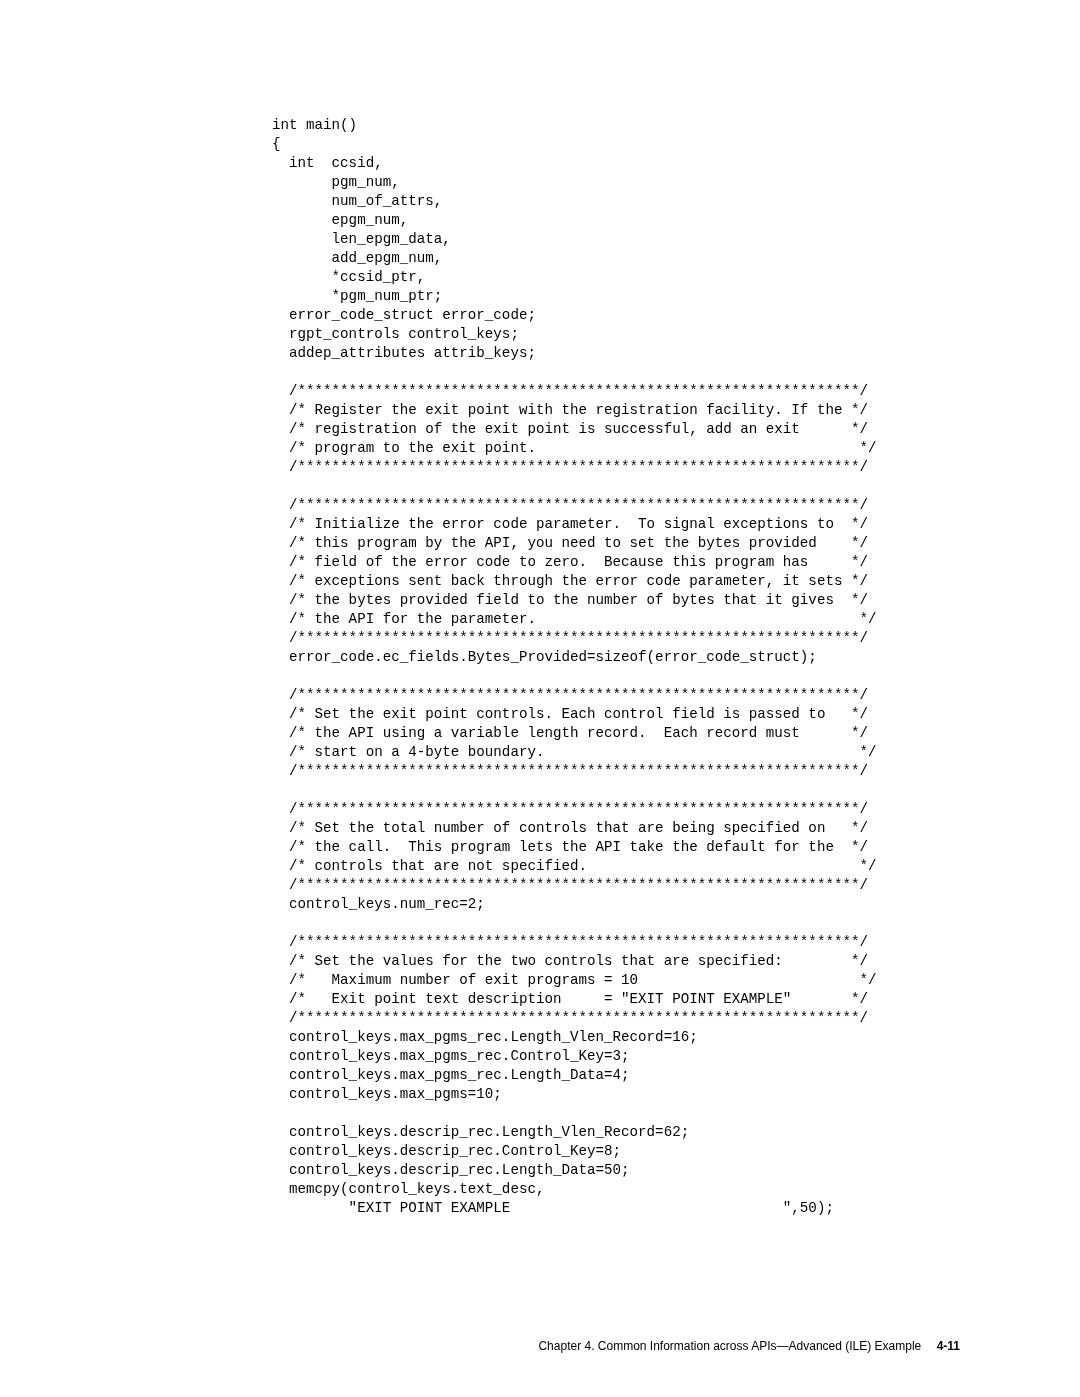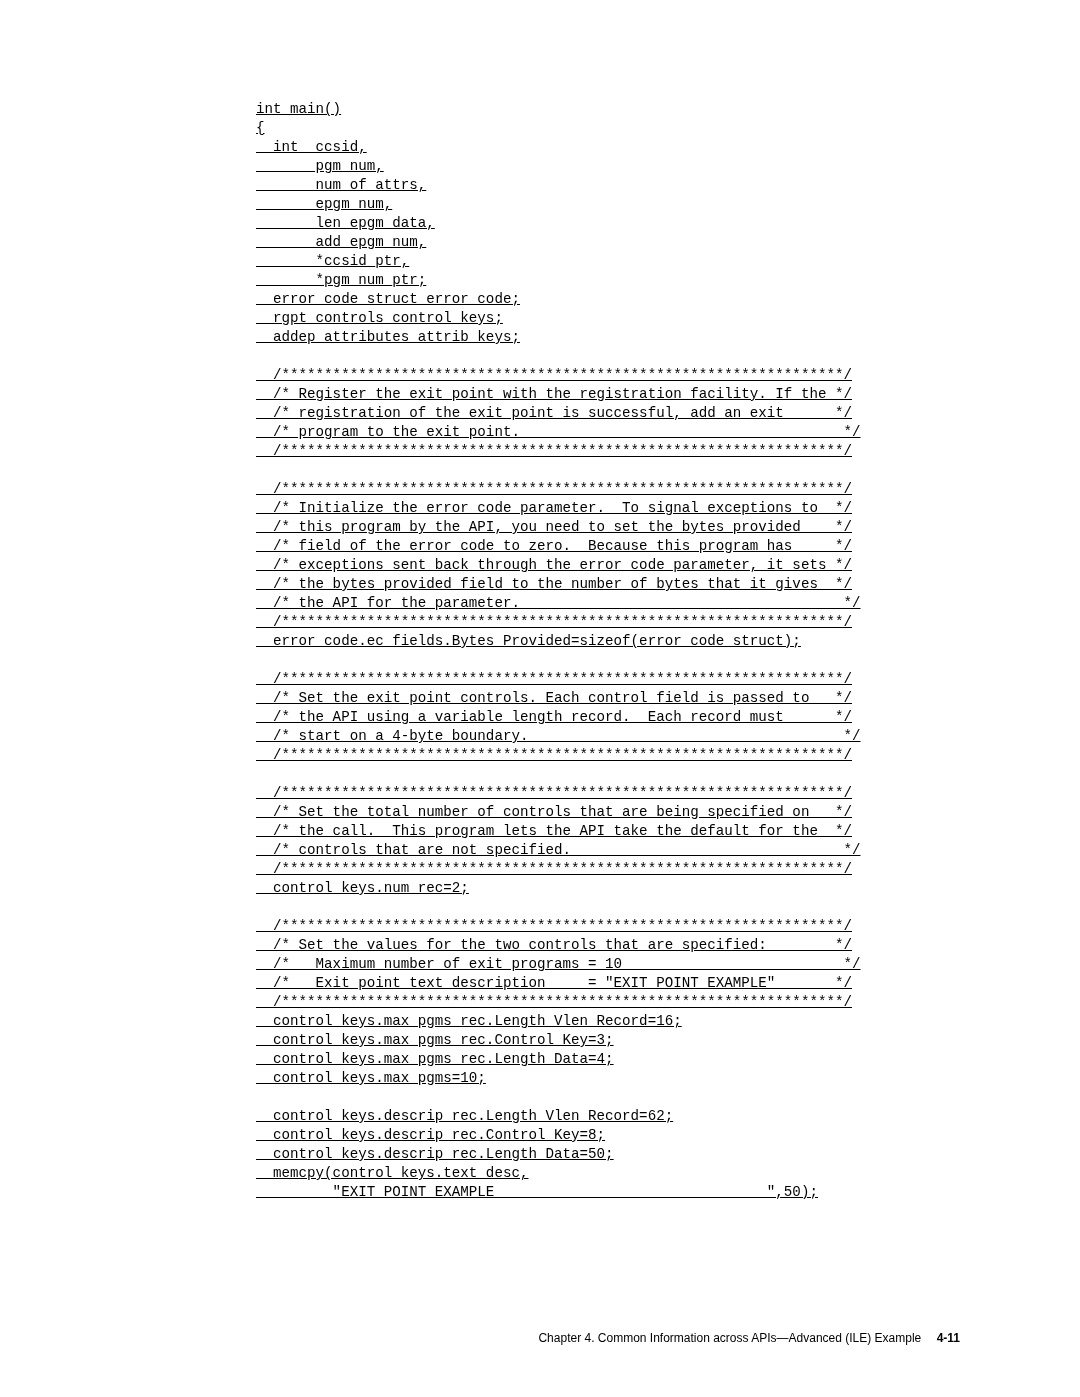--- a/index.html
+++ b/index.html
@@ -25,9 +25,8 @@
     font-size: 14.2px;
     line-height: 19px;
     white-space: pre;
-    margin: 0;
+    margin: 16px;
     color: #000;
-    text-decoration: underline;
   }
   .footer {
     position: absolute;

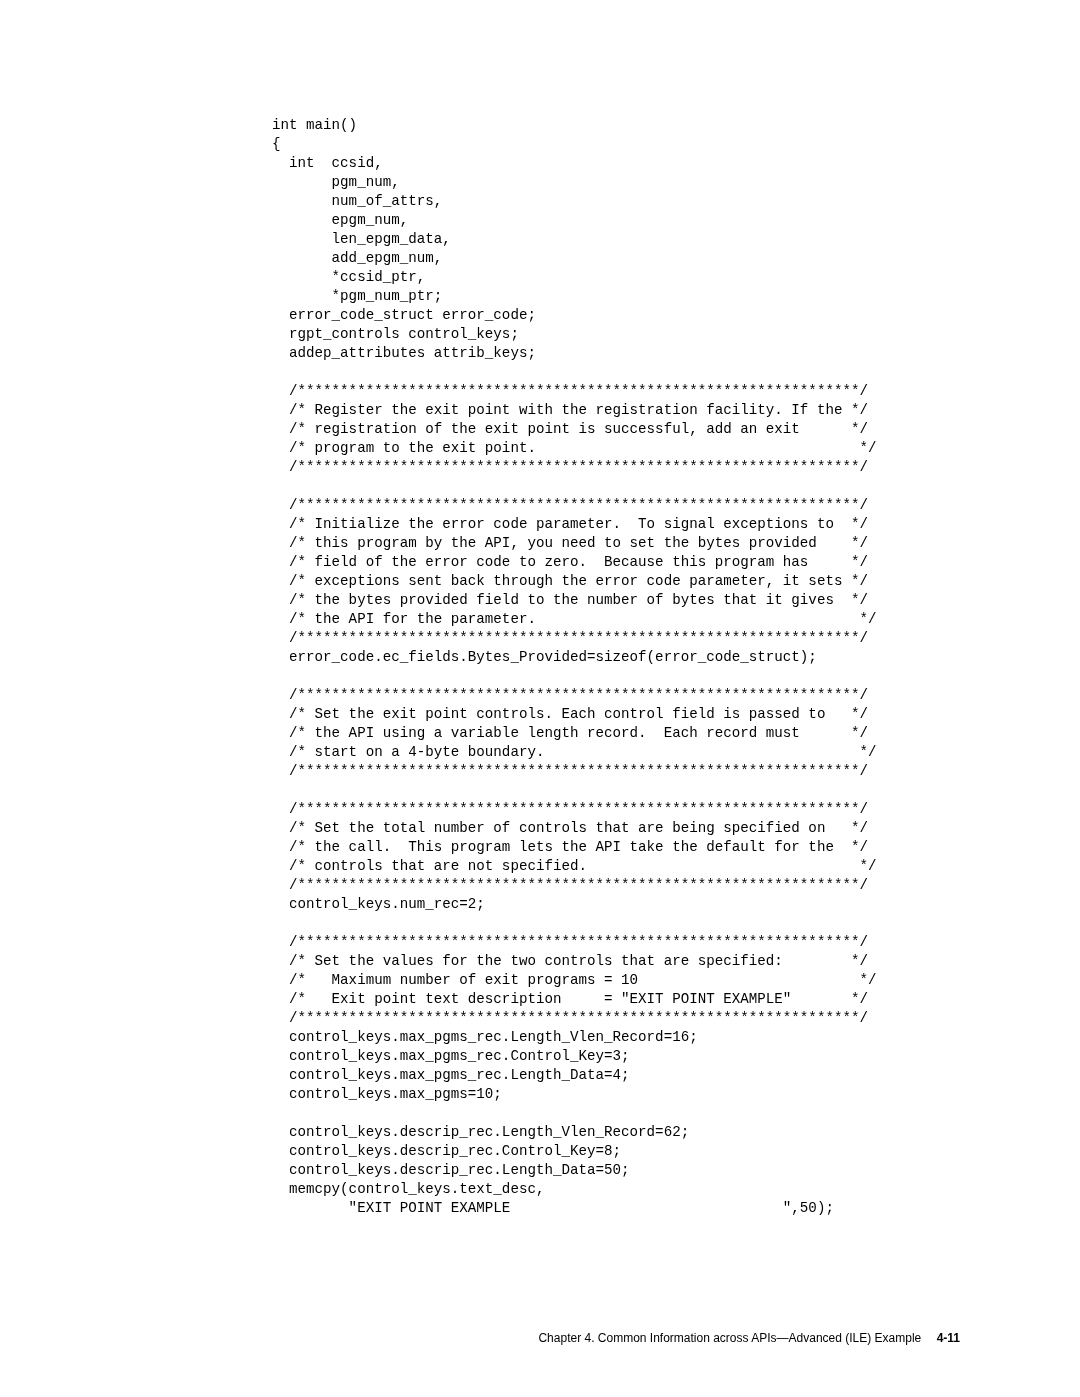--- a/index.html
+++ b/index.html
@@ -30,7 +30,7 @@
   }
   .footer {
     position: absolute;
-    bottom: 52px;
+    bottom: 44px;
     right: 120px;
     font-family: Arial, Helvetica, sans-serif;
     font-size: 12px;

